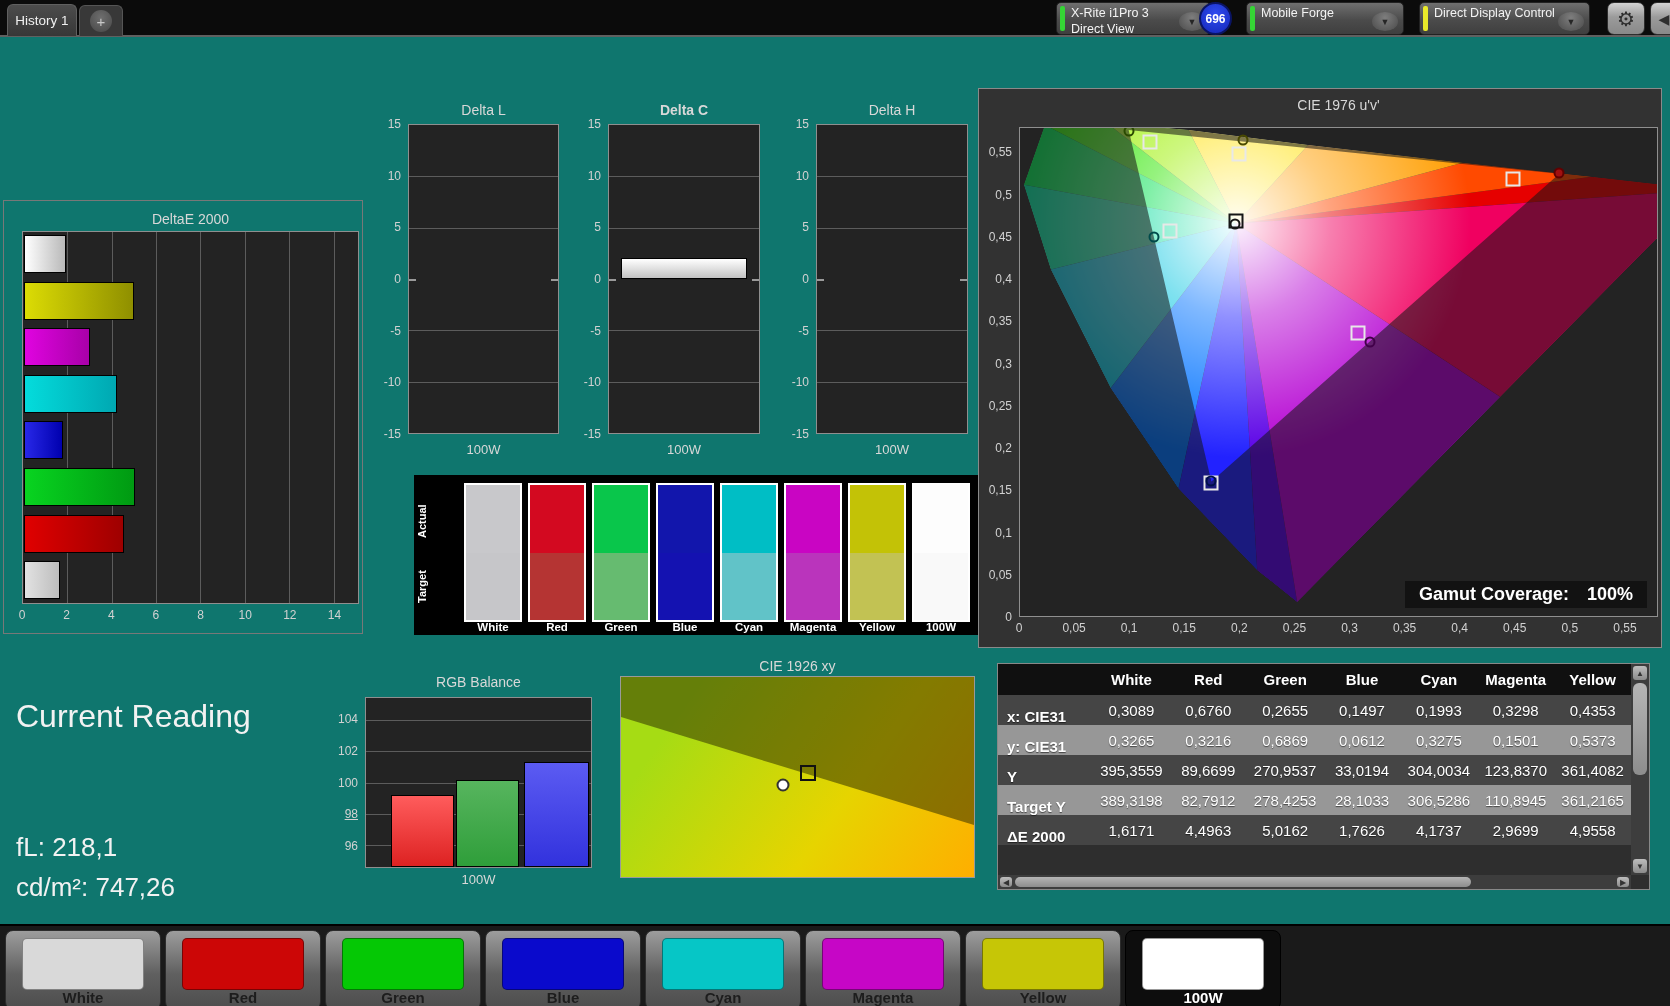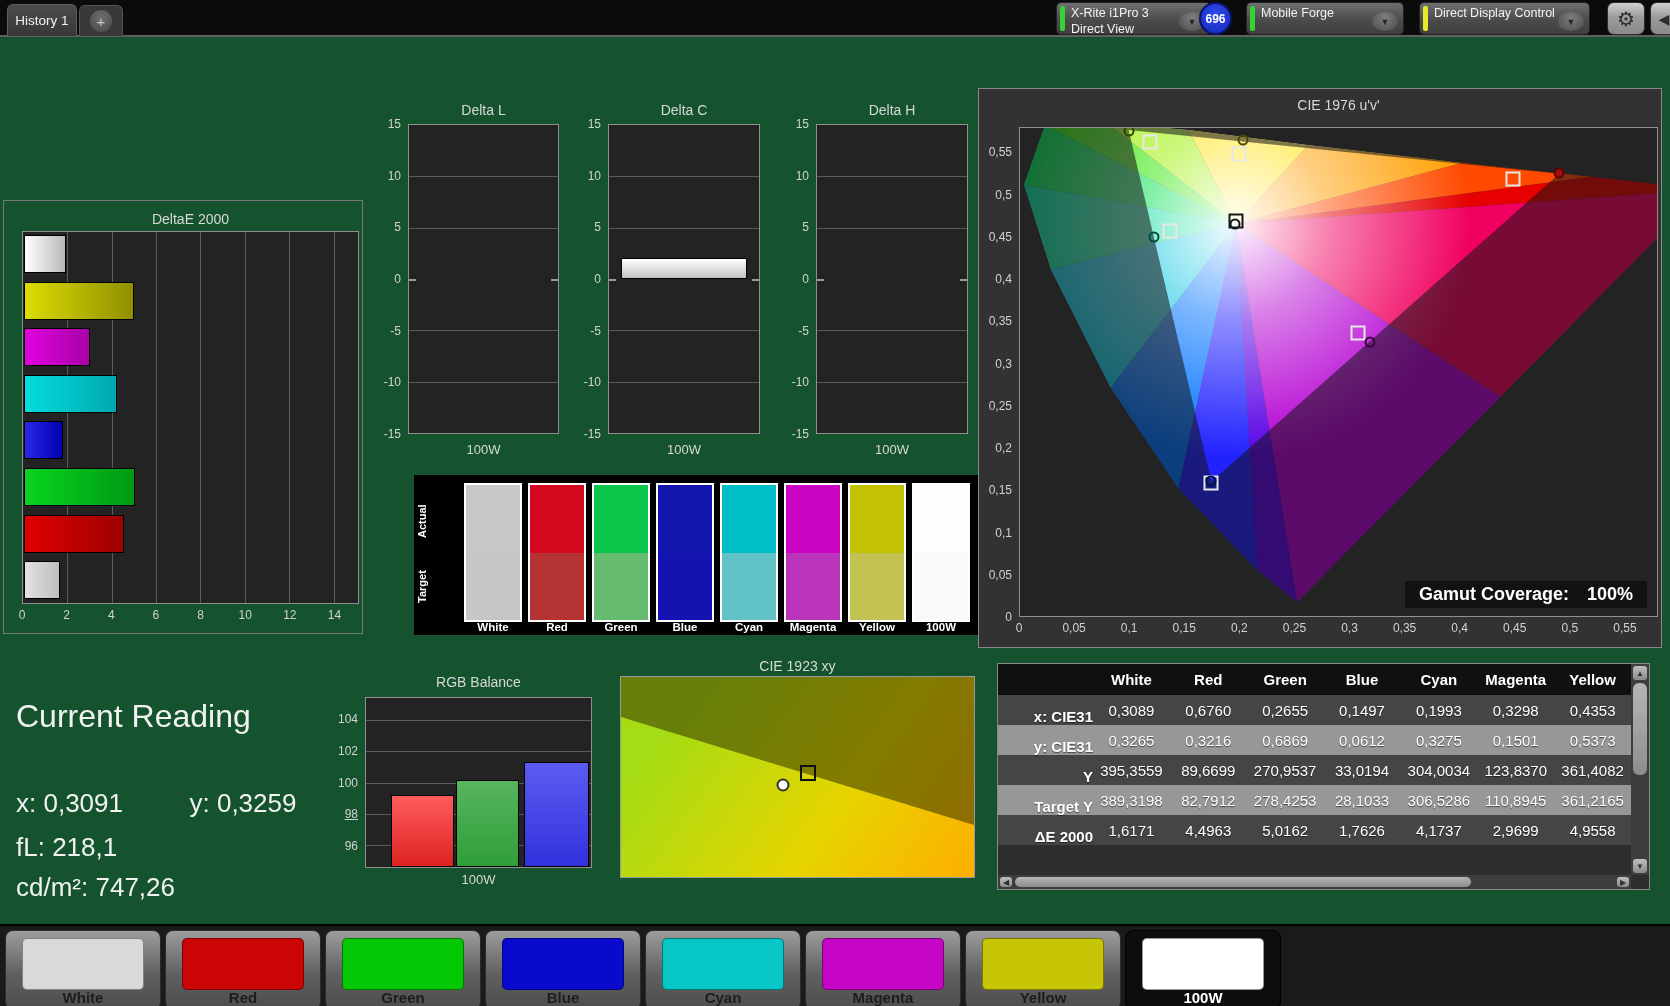--- a/index.html
+++ b/index.html
@@ -3,7 +3,7 @@
 <meta charset="utf-8">
 <style>
   html,body{margin:0;padding:0;background:#222;}
-  #stage{position:relative;width:1670px;height:1006px;background:#14532d;overflow:hidden;
+  #stage{position:relative;width:1670px;height:1006px;background:#0f766e;overflow:hidden;
          font-family:"Liberation Sans",sans-serif;color:#e8e8e8;}
   
   #topbar{position:absolute;left:0;top:0;width:1670px;height:37px;background:#0b0b0b;border-bottom:2px solid #606060;box-sizing:border-box;}

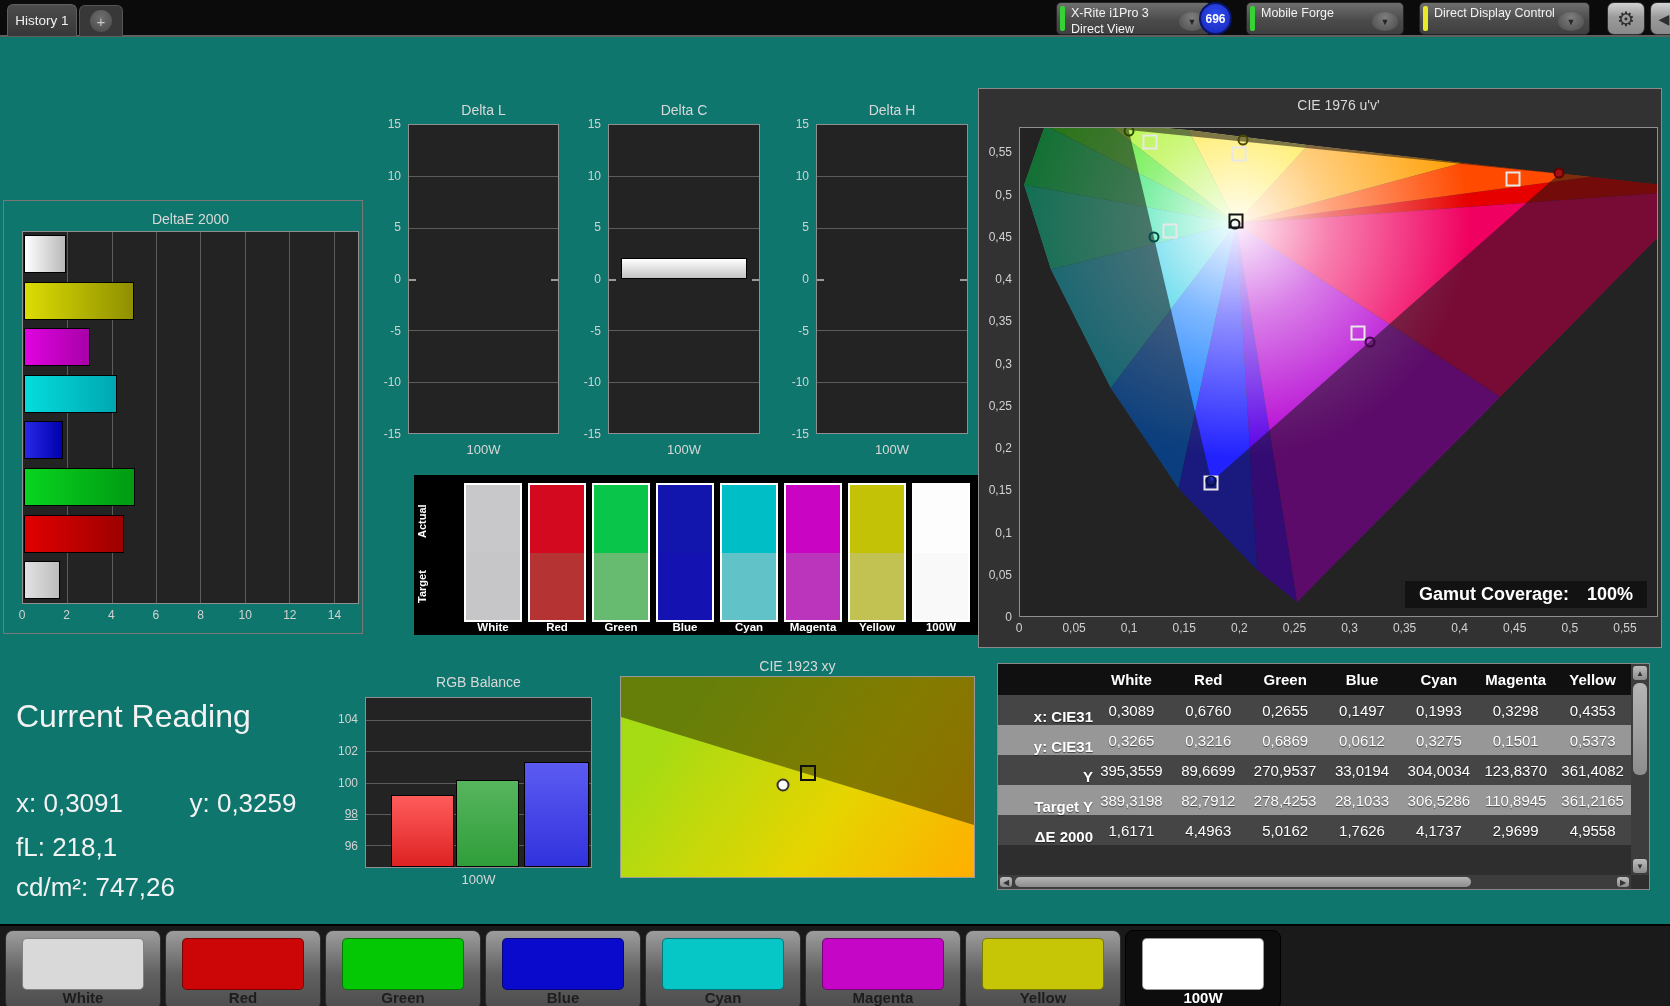--- a/index.html
+++ b/index.html
@@ -152,7 +152,7 @@
 
   <div id="lch-charts">
     <div class="chart-title" style="left:408px;top:102px;width:151px;">Delta L</div>
-    <div class="chart-title" style="left:608px;top:102px;width:152px;">Delta C</div>
+    <div class="chart-title" style="left:608px;top:102px;width:152px;font-weight:bold;">Delta C</div>
     <div class="chart-title" style="left:816px;top:102px;width:152px;">Delta H</div>
 
     <div id="lch-ylab-0" style="position:absolute;left:368px;top:124px;width:36px;height:310px;">

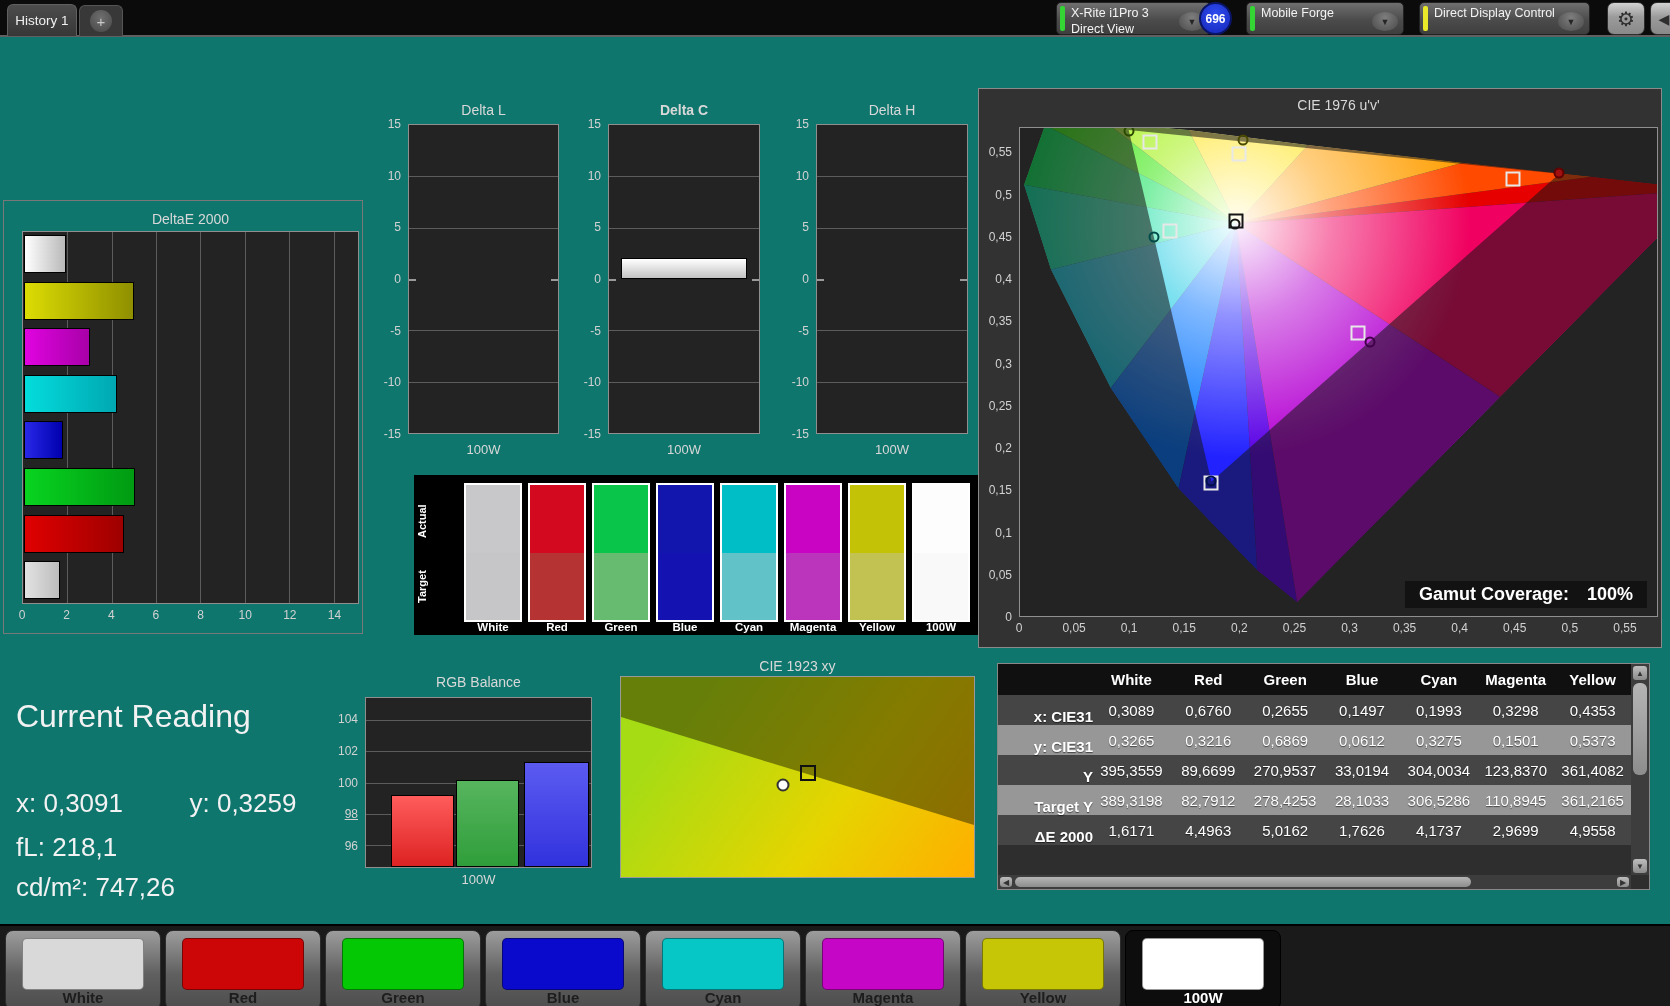--- a/index.html
+++ b/index.html
@@ -381,7 +381,7 @@
   </div>
 
   <div id="cie31-panel">
-    <div class="chart-title" style="left:620px;top:658px;width:355px;">CIE 1923 xy</div>
+    <div class="chart-title" style="left:620px;top:658px;width:355px;">CIE 1926 xy</div>
     <div class="plot" id="cie31-plot" style="left:620px;top:676px;width:355px;height:202px;border-color:#9a9a9a;overflow:hidden;">
       <svg viewBox="0 0 100 100" preserveAspectRatio="none" style="position:absolute;inset:0;width:100%;height:100%;">
         <defs>

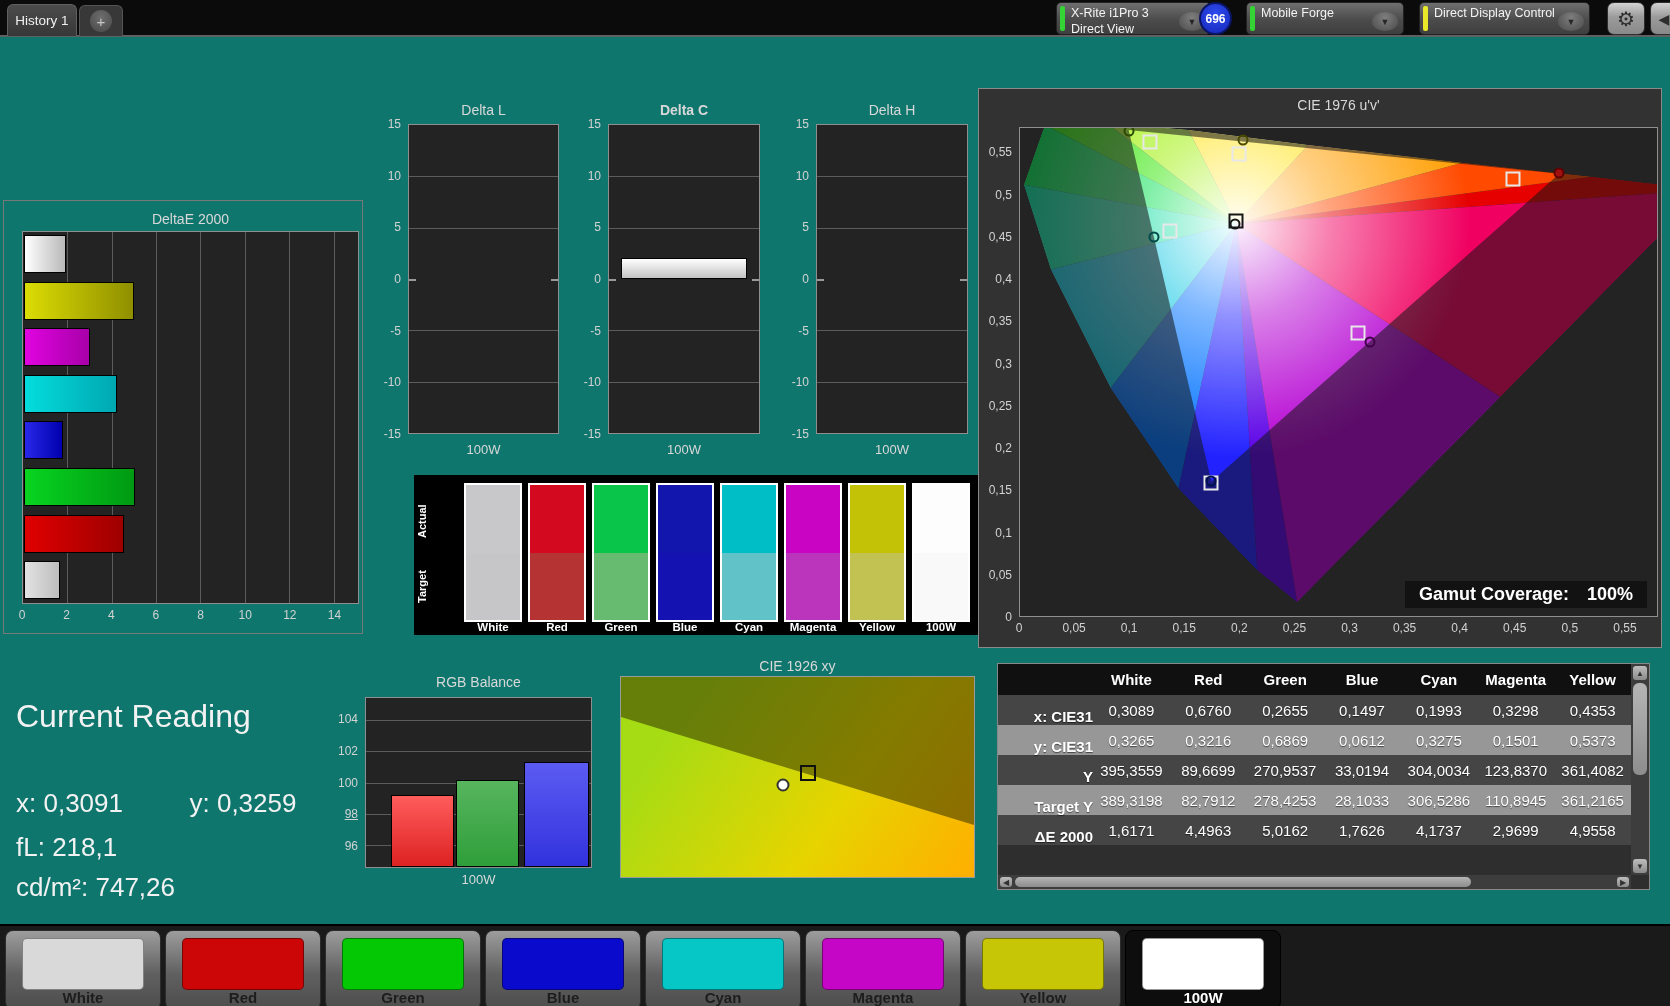--- a/index.html
+++ b/index.html
@@ -59,7 +59,7 @@
   .trow.dark{background:#454545;}
   .trow.light{background:#979797;}
   .tcell{flex:1;text-align:center;font-size:15px;color:#fff;text-shadow:0 1px 1px rgba(0,0,0,.55);}
-  .tcell.lab{flex:0 0 95px;text-align:right;padding-left:9px;font-weight:bold;box-sizing:border-box;margin-top:12px;}
+  .tcell.lab{flex:0 0 95px;text-align:left;padding-left:9px;font-weight:bold;box-sizing:border-box;margin-top:12px;}
   .thc{flex:1;text-align:center;font-size:15px;font-weight:bold;color:#fff;}
   .thc.lab{flex:0 0 95px;}
   .scroll{position:absolute;background:#3d3d3d;}

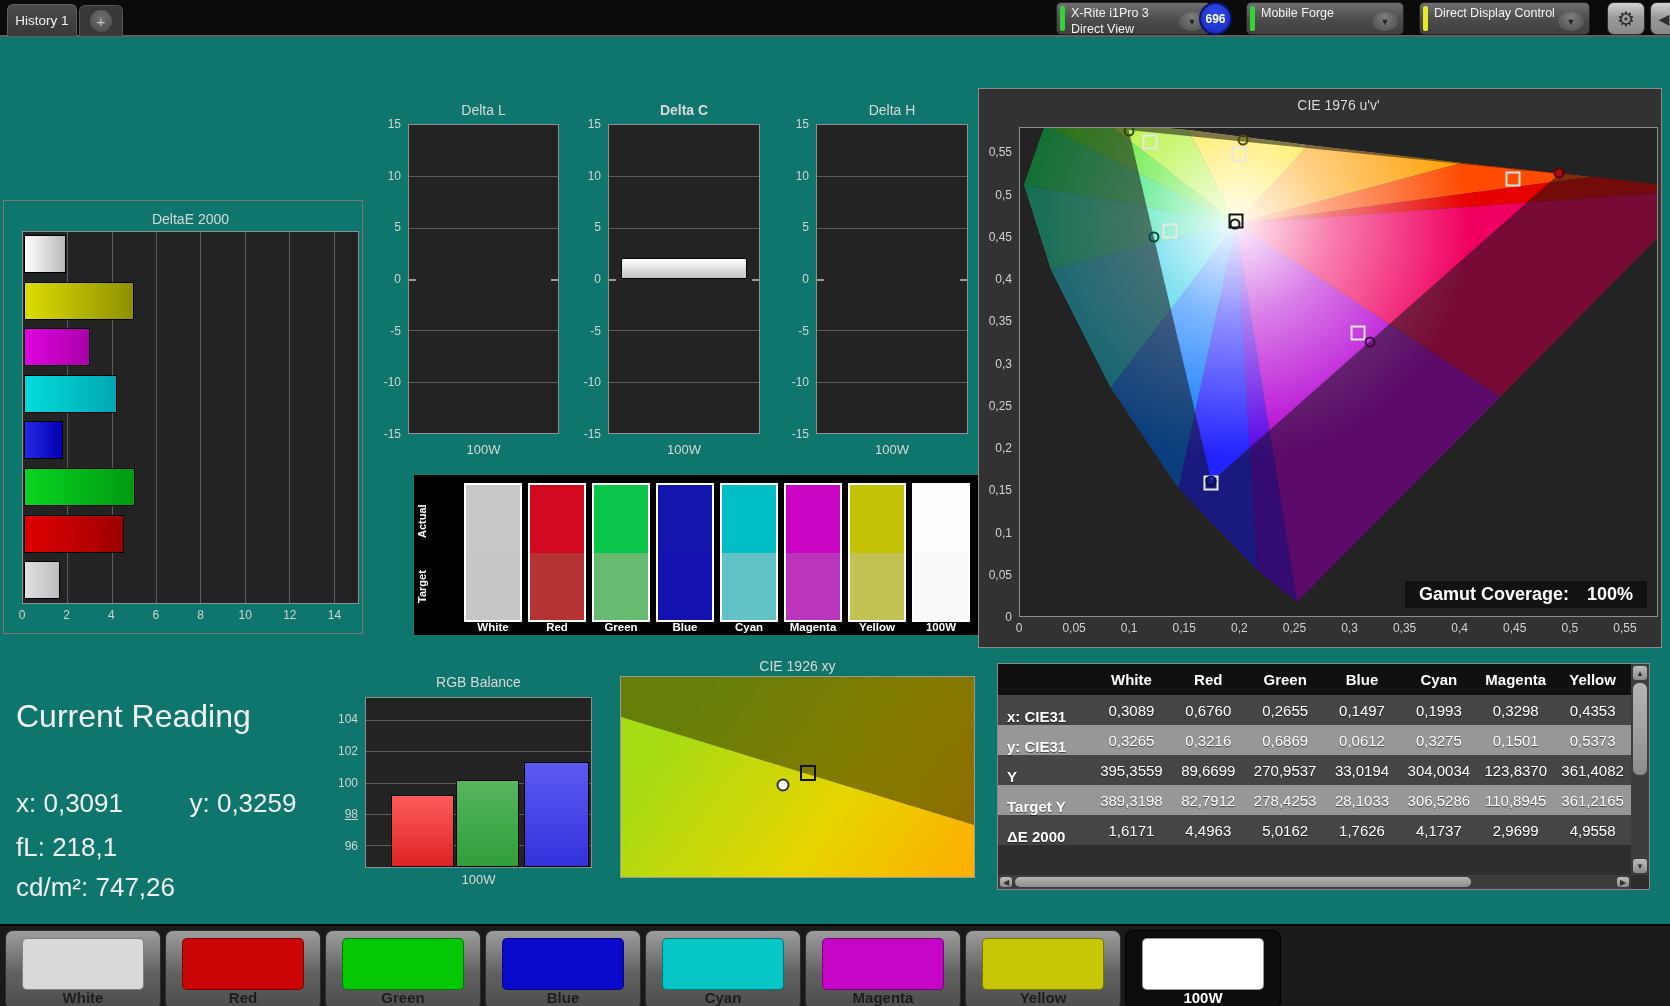--- a/index.html
+++ b/index.html
@@ -346,11 +346,6 @@
   </div>
 
   <div id="reading-heading">Current Reading</div>
-  <div class="read-line" style="left:16px;top:788px;">
-    <span>x:</span> <span>0,3091</span>
-    <span style="display:inline-block;width:52px;"></span>
-    <span>y:</span> <span>0,3259</span>
-  </div>
   <div class="read-line" style="left:16px;top:832px;">
     <span>fL:</span> <span>218,1</span>
   </div>

